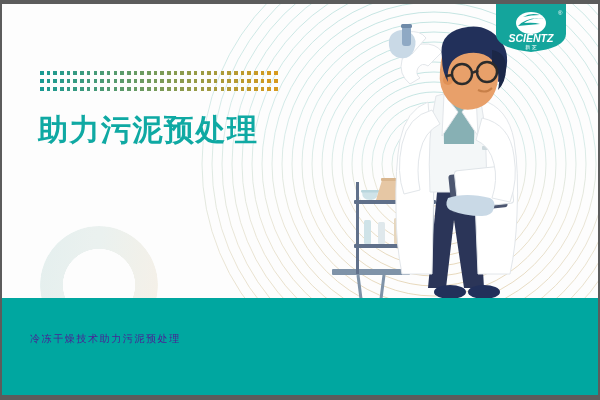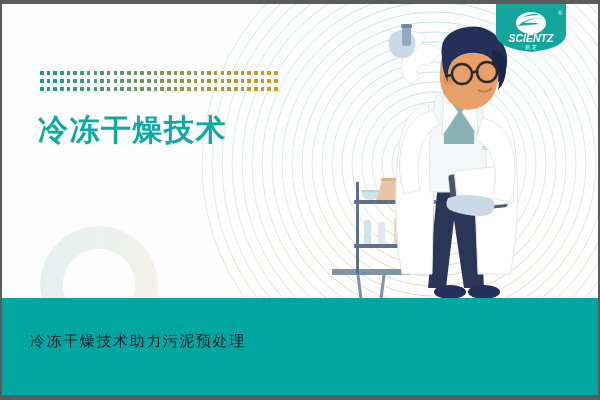--- a/index.html
+++ b/index.html
@@ -313,7 +313,7 @@
       </div>
 
     <div class="title-block">
-      <div class="tline l1">冷冻干燥技术</div>
+      <div class="tline l1">助力污泥预处理</div>
     </div>
 
     <svg class="logo" viewBox="0 0 70 48" aria-hidden="true">

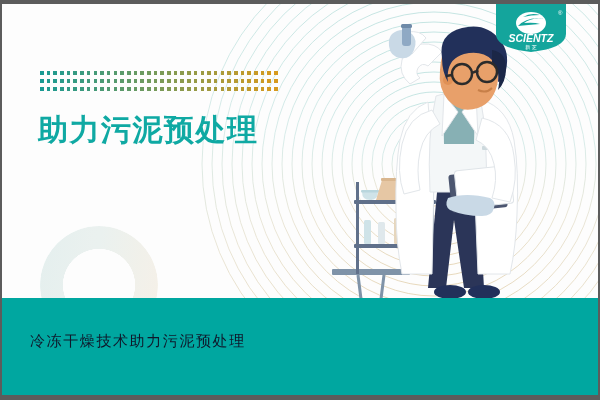--- a/index.html
+++ b/index.html
@@ -45,7 +45,7 @@
   .bottombar{position:absolute;left:0;right:0;bottom:0;height:97px;
              background:#00a7a0;}
   .bottombar .caption{position:absolute;left:28px;top:34px;
-             color:#0f172a;font-size:15px;letter-spacing:1.6px;
+             color:#4c1d95;font-size:10px;letter-spacing:1.6px;
              font-family:"DejaVu Sans","Liberation Sans",sans-serif;}
 
   

